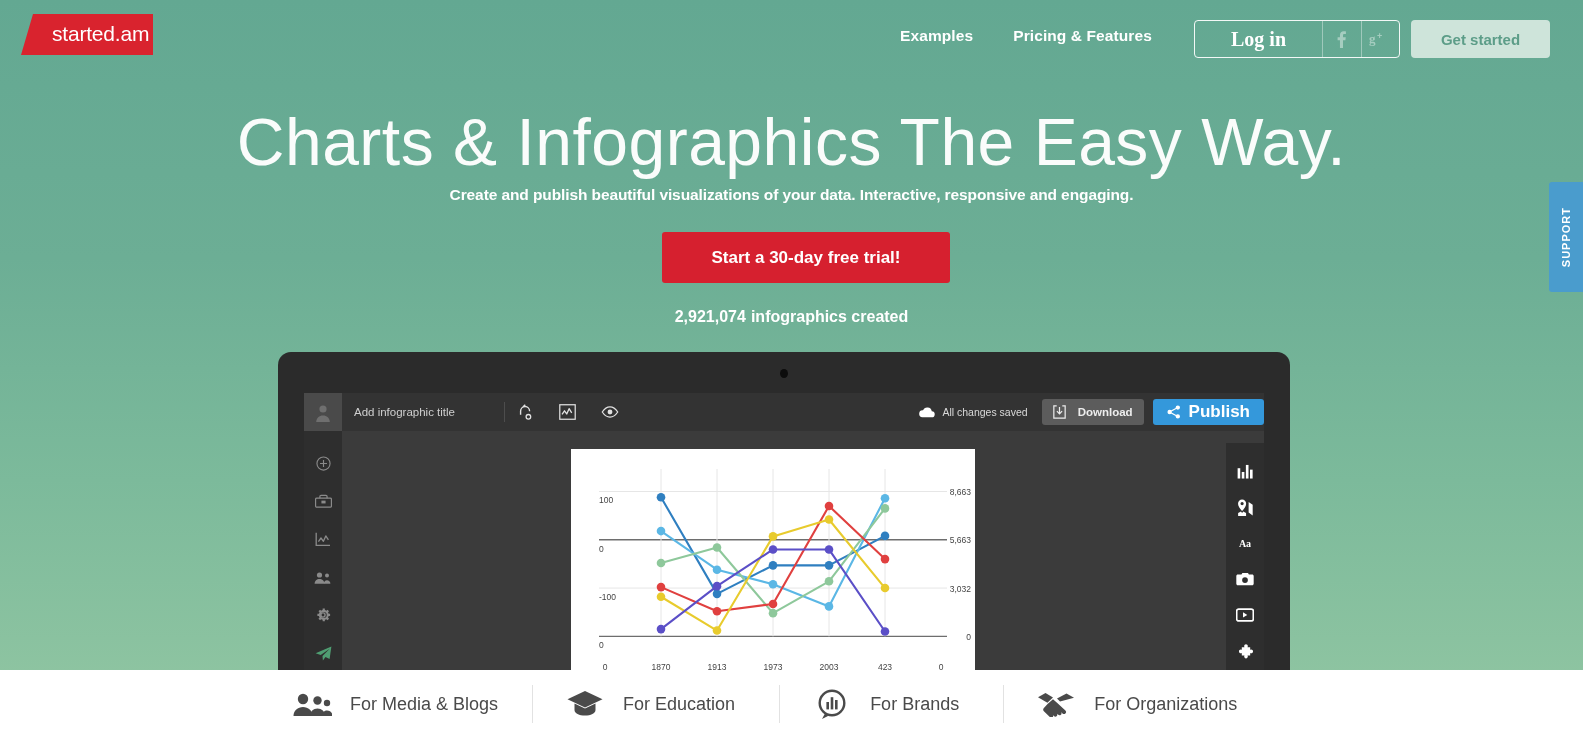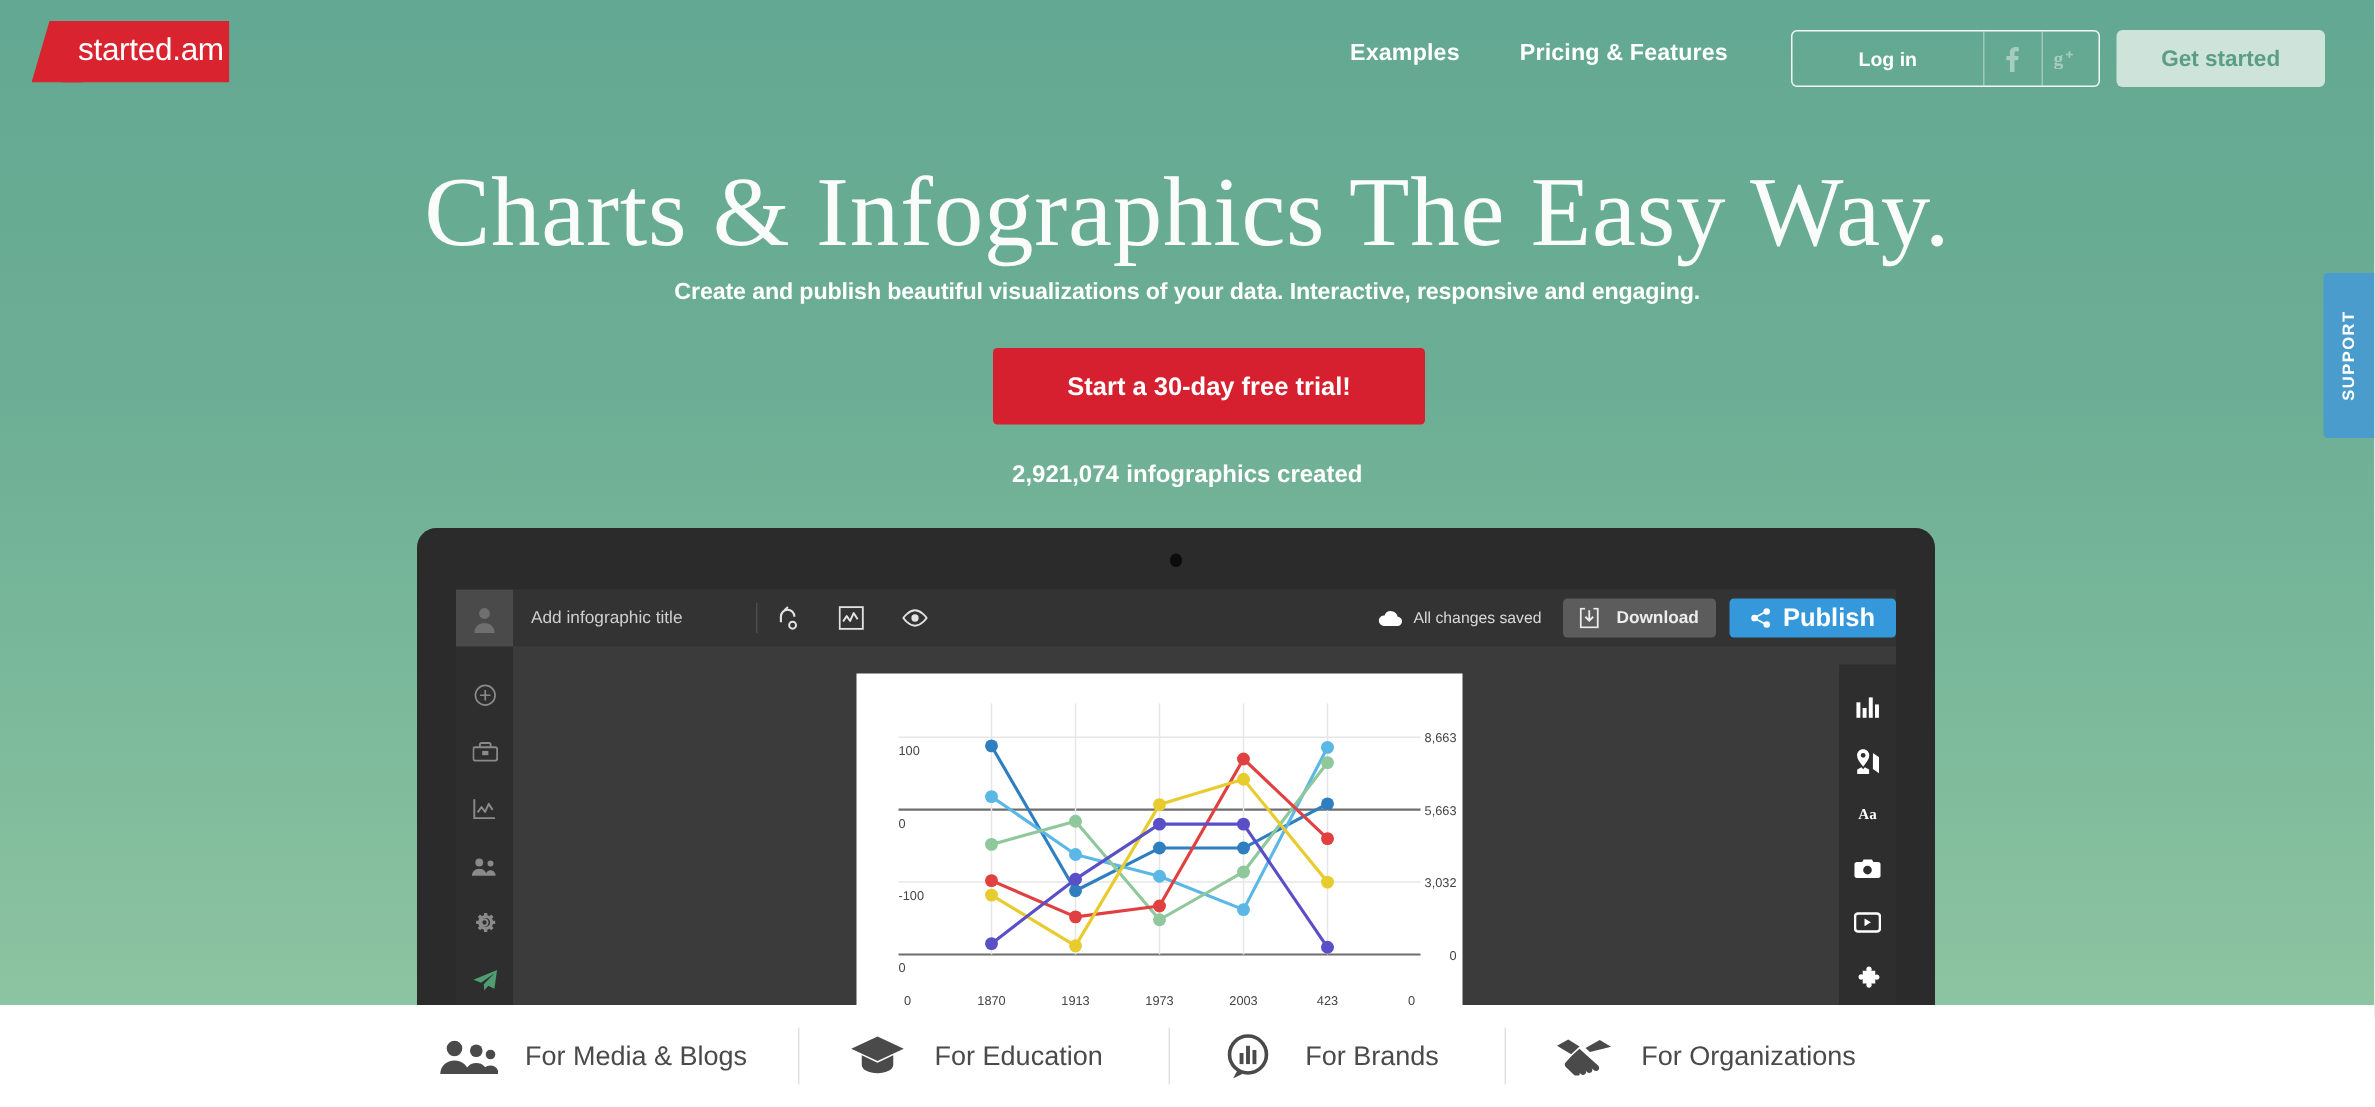--- a/index.html
+++ b/index.html
@@ -61,7 +61,7 @@
   #login-box .login-label {
     flex: 0 0 127px;
     display: flex; align-items: center; justify-content: center;
-    color: #ffffff; font-size: 13px; font-weight: bold;
+    color: #ffffff; font-size: 20px; font-weight: bold; font-family: Liberation Serif, serif;
   }
   #login-box .soc {
     flex: 1;

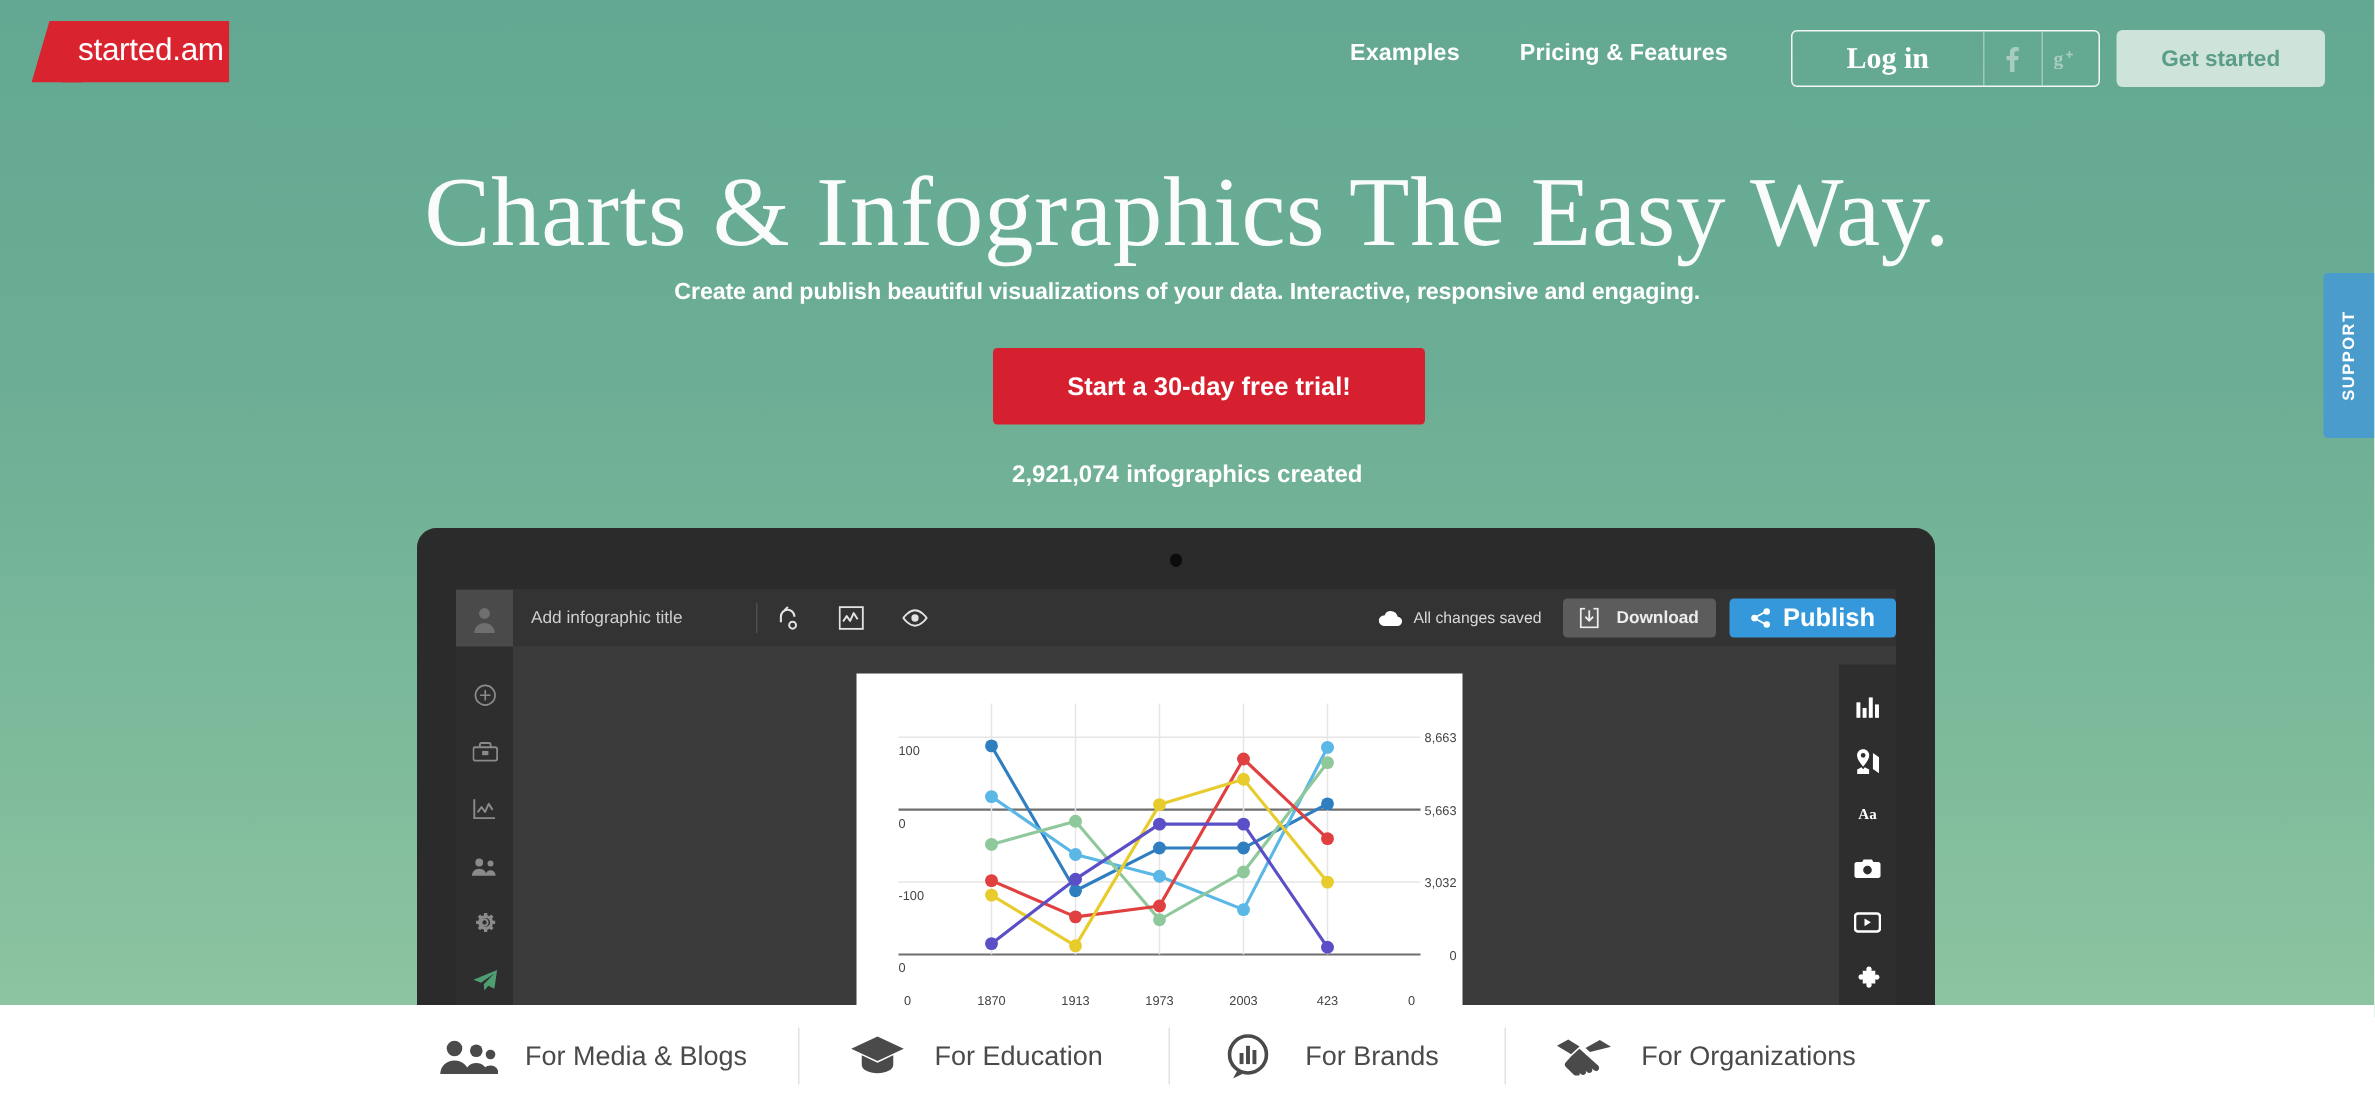--- a/index.html
+++ b/index.html
@@ -87,7 +87,7 @@
     position: absolute; top: 102px; left: 0; width: 1583px;
     text-align: center;
     color: #ffffff;
-    font-family: Liberation Serif, serif;
+    font-family: Liberation Sans, sans-serif;
     font-size: 66px;
     font-weight: 300;
     letter-spacing: 0.5px;

